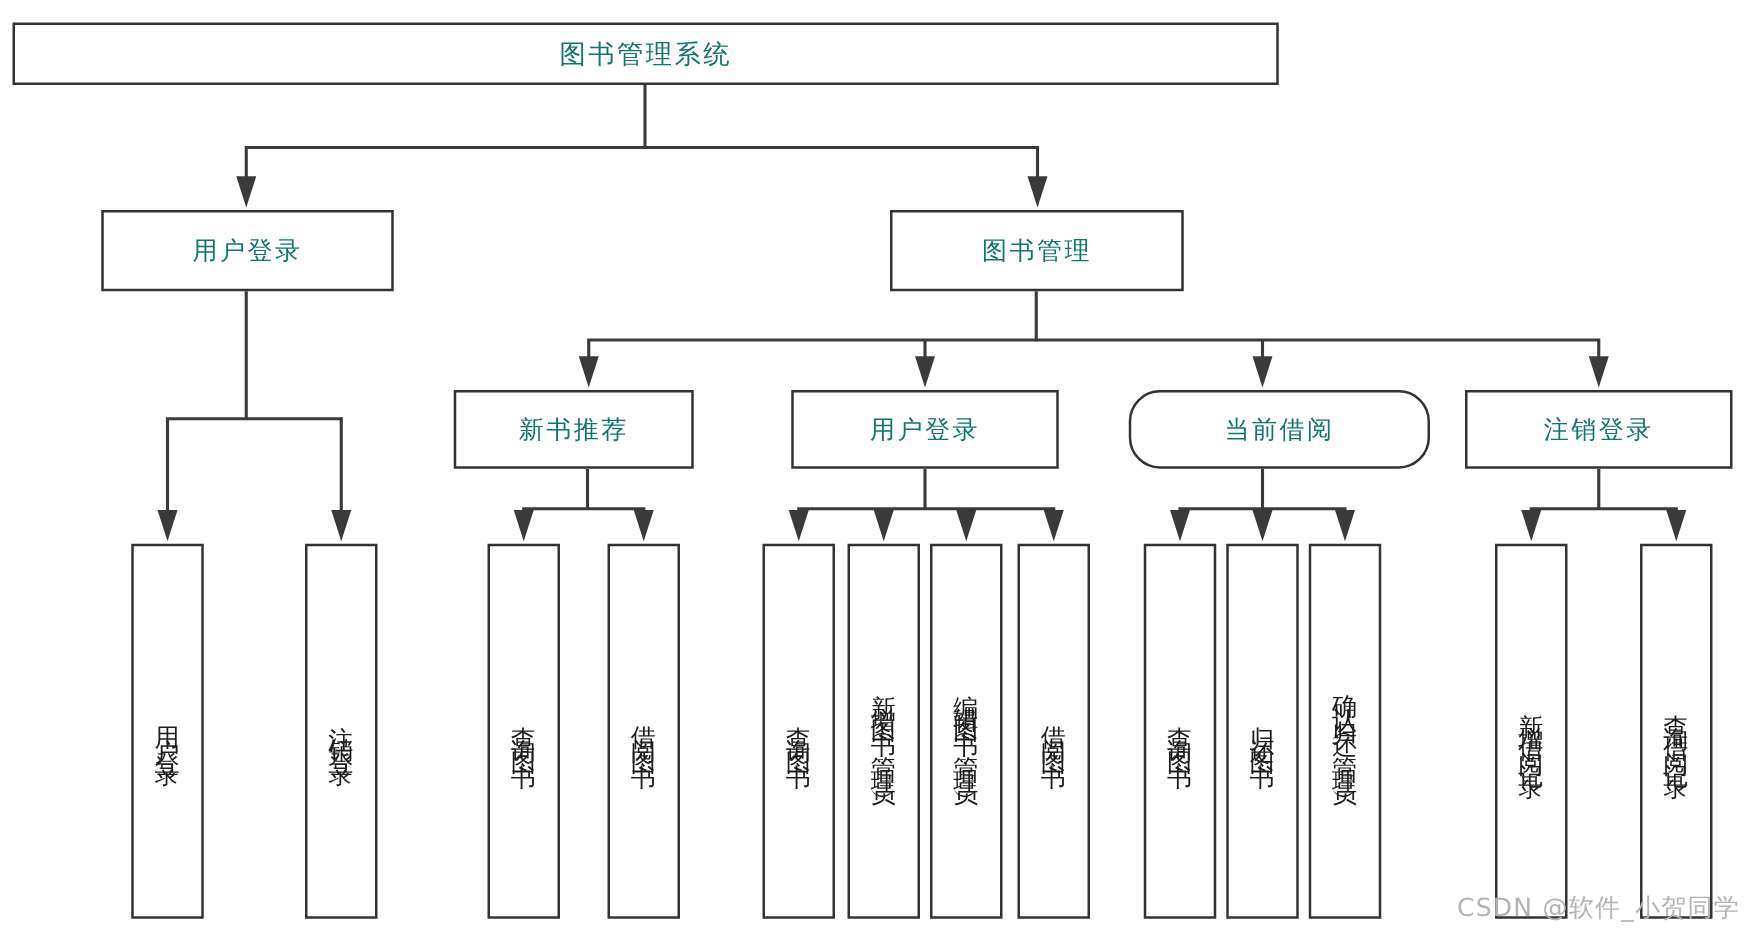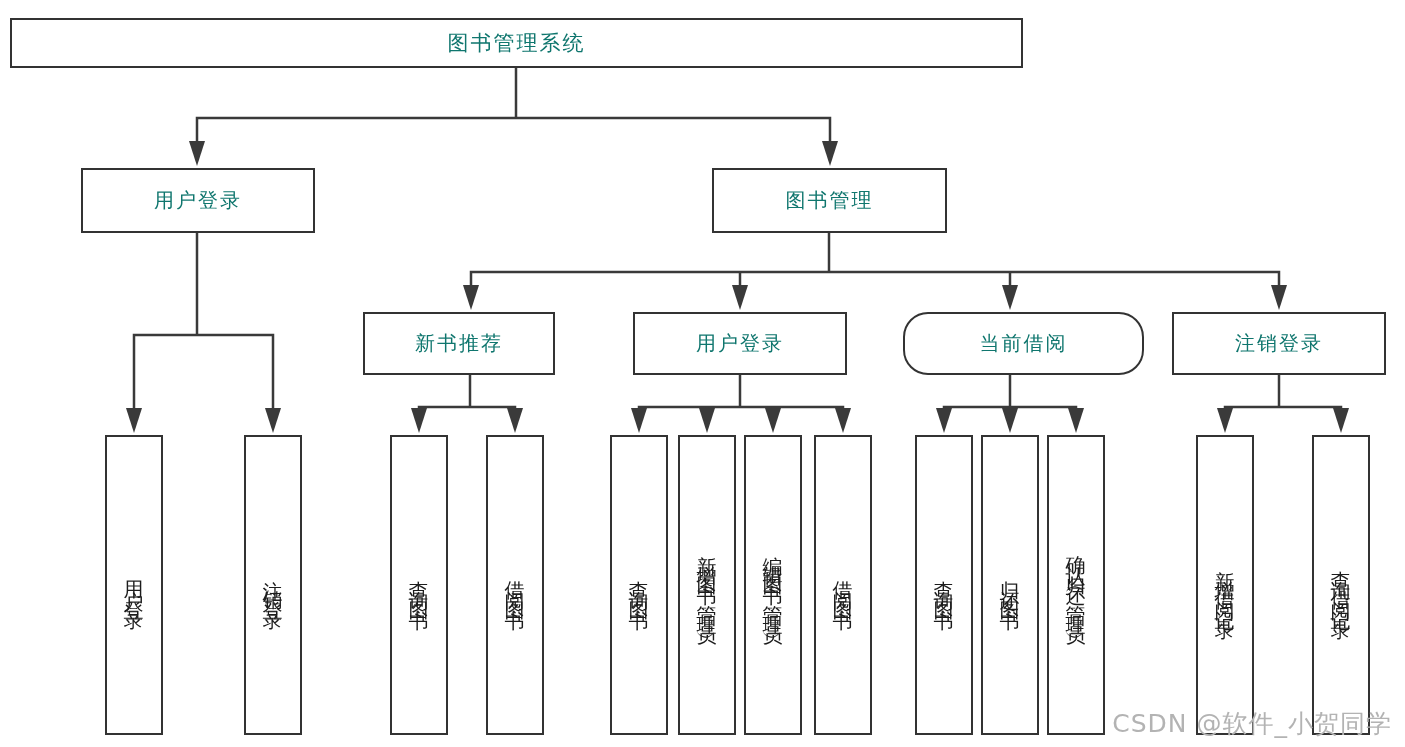--- a/index.html
+++ b/index.html
@@ -64,7 +64,7 @@
     position: absolute;
     right: 13px;
     bottom: 7px;
-    font-size: 25px;
+    font-size: 20px;
     letter-spacing: 1px;
     color: #b3b3b3;
     z-index: 3;

